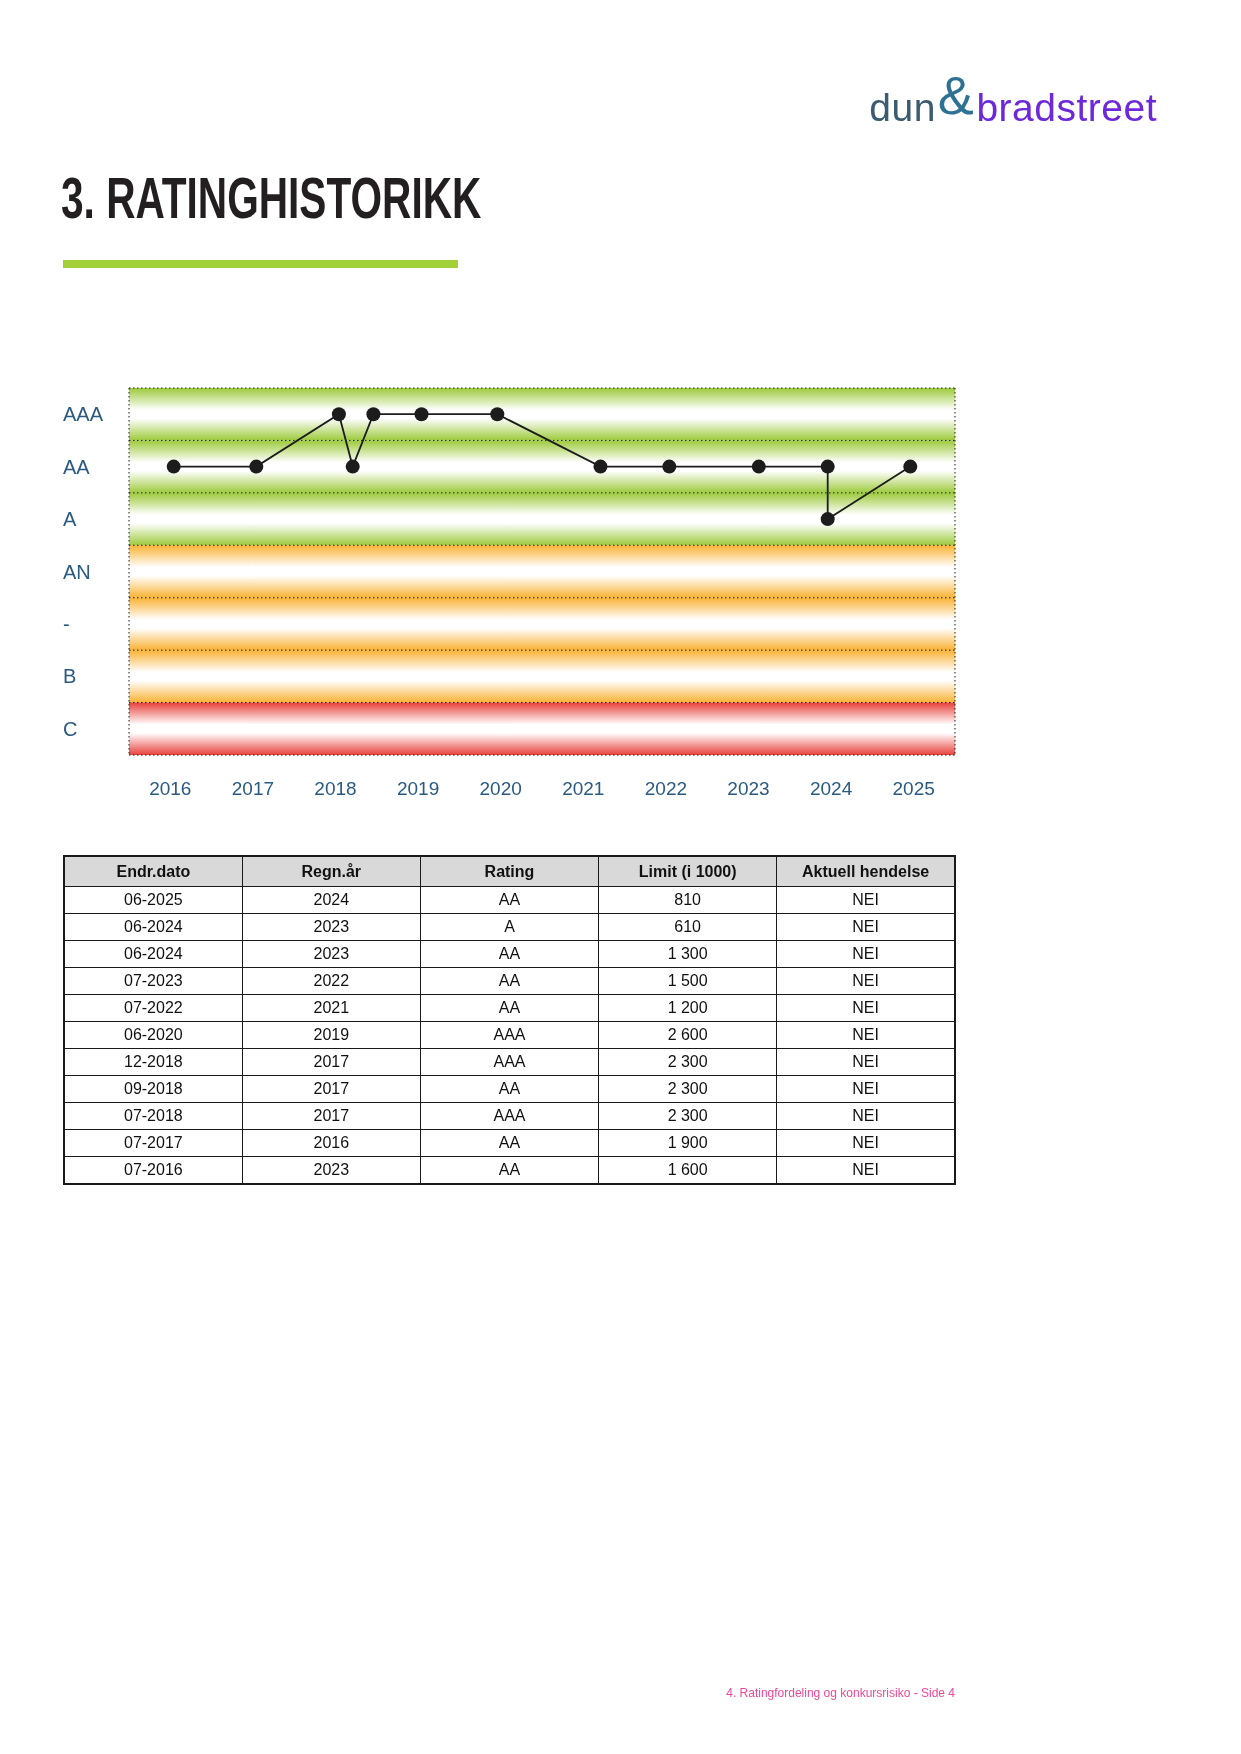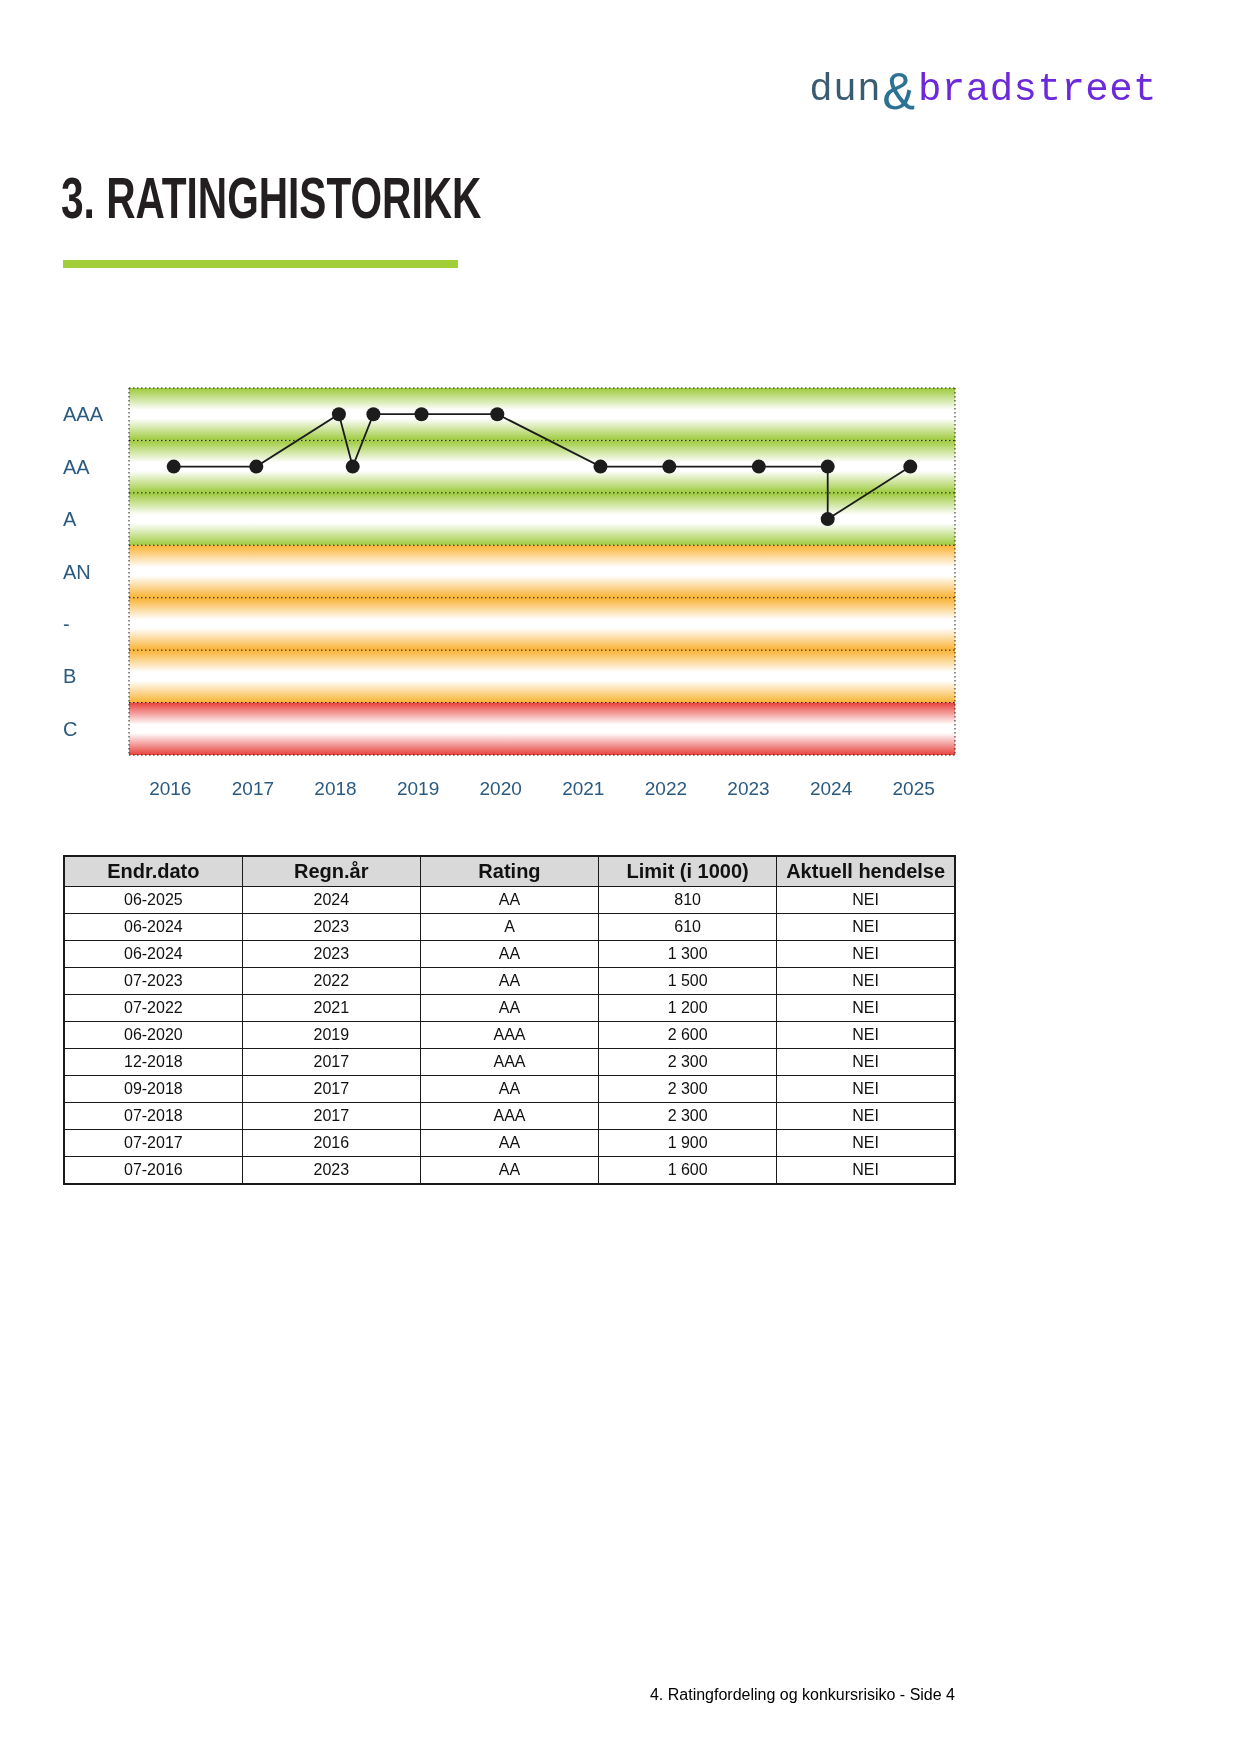--- a/index.html
+++ b/index.html
@@ -7,7 +7,7 @@
     position:relative;width:1241px;height:1754px;background:#ffffff;
     font-family:"Liberation Sans","DejaVu Sans",sans-serif;overflow:hidden;
   }
-  .logo{position:absolute;top:68px;right:84px;display:flex;align-items:flex-start;letter-spacing:.5px;font-family:Liberation Mono, monospace;}
+  .logo{position:absolute;top:68px;right:84px;display:flex;align-items:flex-end;letter-spacing:.5px;}
   .logo-dun{font-size:39px;color:#3a5b70;}
   .logo-amp{font-size:54px;line-height:1;color:#2d7294;margin:0 2px 8px 2px;font-weight:400;}
   .logo-brad{font-size:39px;color:#6d28d9;}

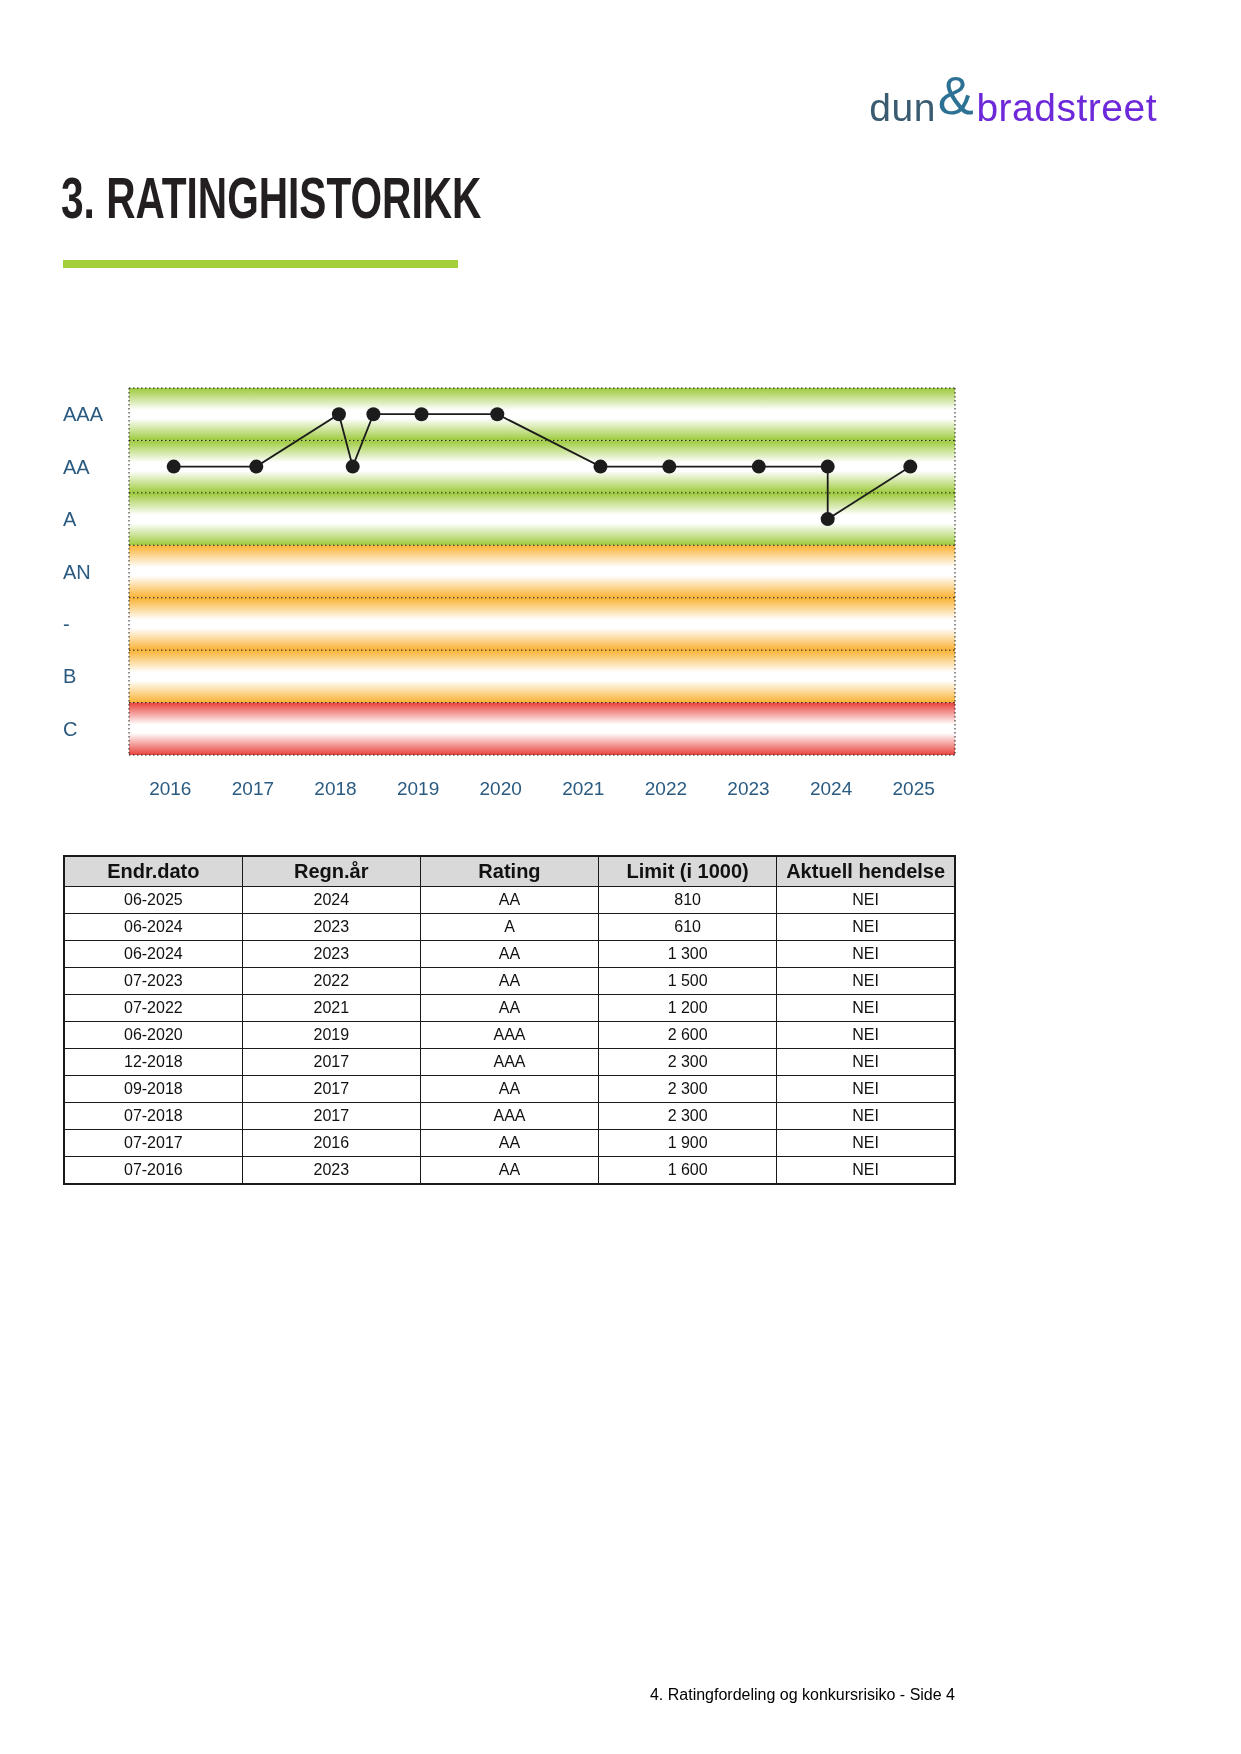--- a/index.html
+++ b/index.html
@@ -23,7 +23,7 @@
     border-collapse:collapse;border:2px solid #1a1a1a;
   }
   .rating-table th{
-    background:#d9d9d9;border:1px solid #1a1a1a;height:29px;font-size:20px;
+    background:#d9d9d9;border:1px solid #1a1a1a;height:29px;font-size:16px;
     font-weight:700;color:#111;text-align:center;padding:0;
   }
   .rating-table td{

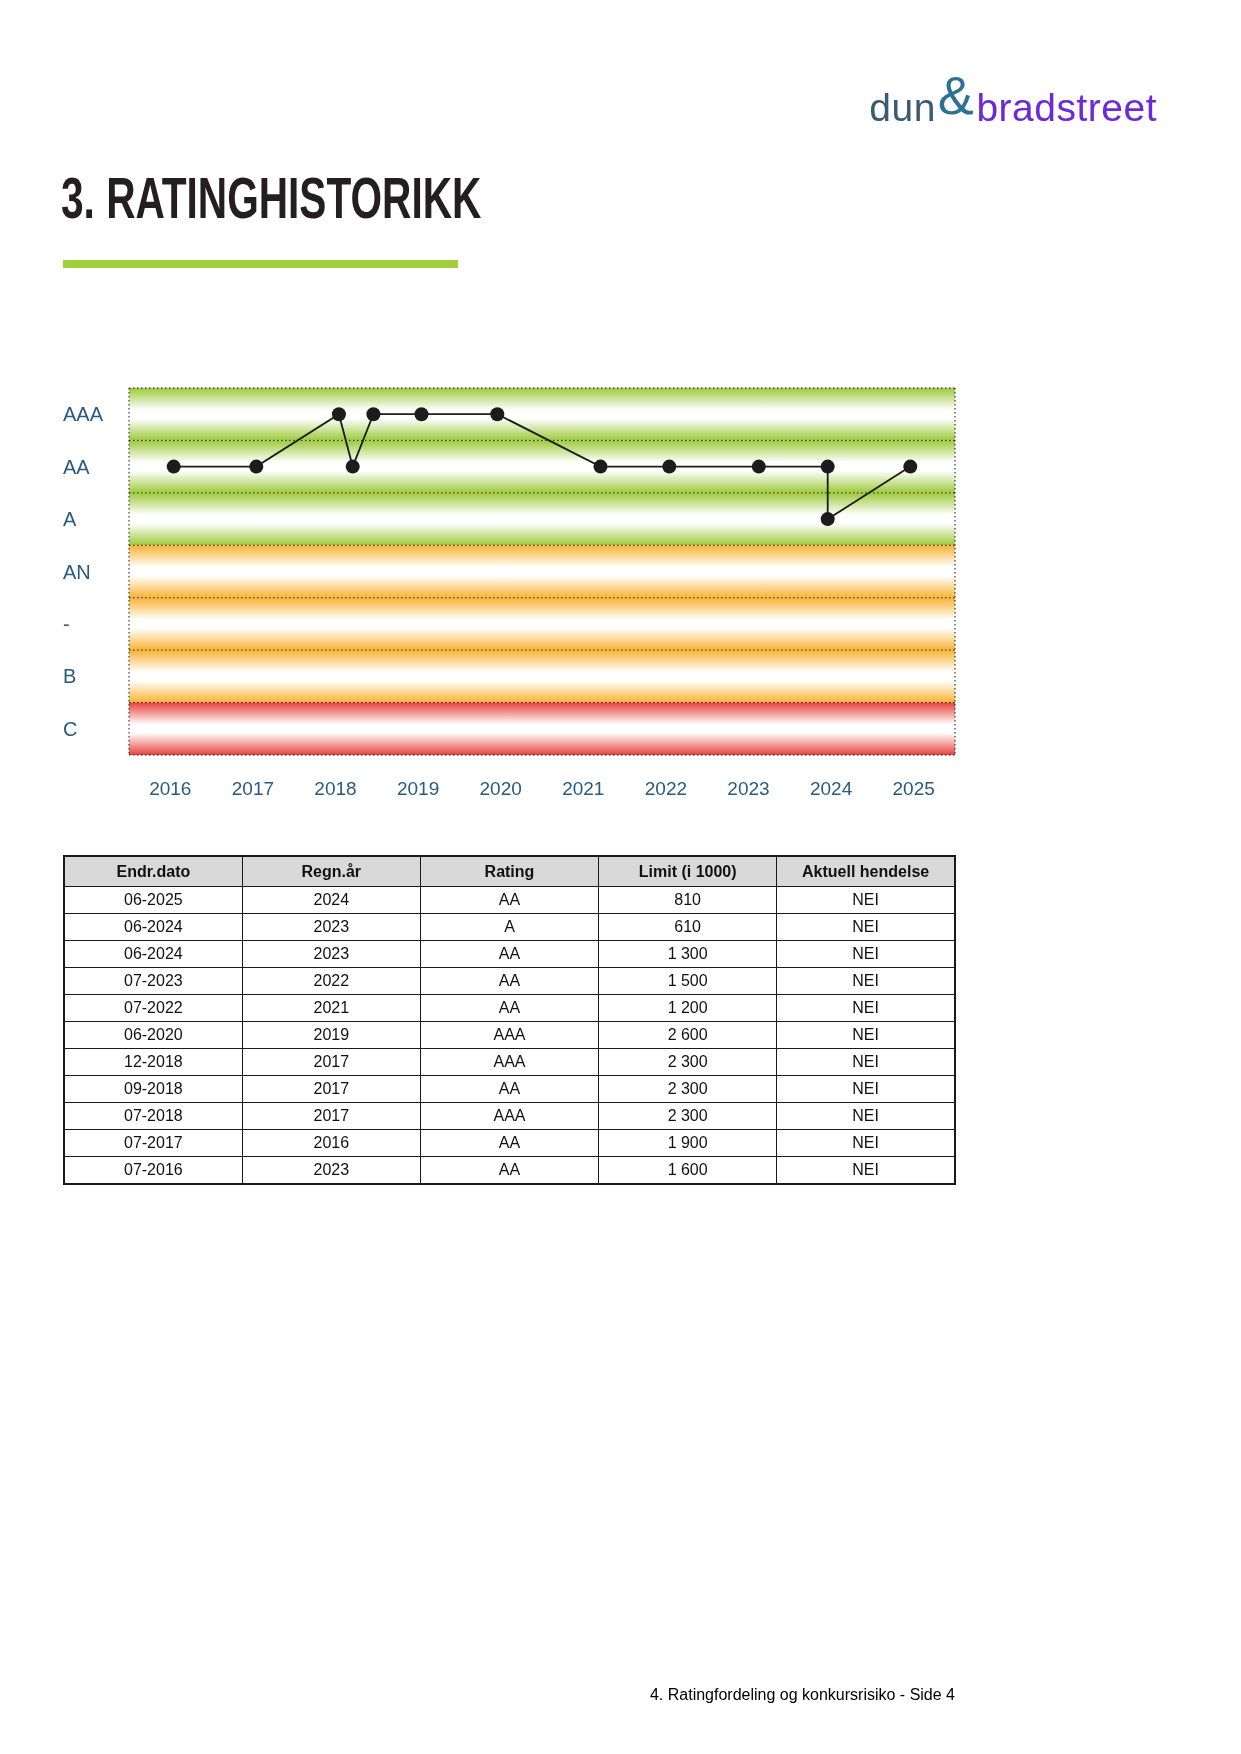--- a/index.html
+++ b/index.html
@@ -30,7 +30,7 @@
     background:#ffffff;border:1px solid #1a1a1a;height:26px;font-size:16px;
     color:#111;text-align:center;padding:0;
   }
-  .footer{position:absolute;top:1686px;right:286px;font-size:16px;color:#000000;}
+  .footer{position:absolute;top:1686px;right:286px;font-size:12px;color:#ec4899;}
 </style>
 </head>
 <body>

